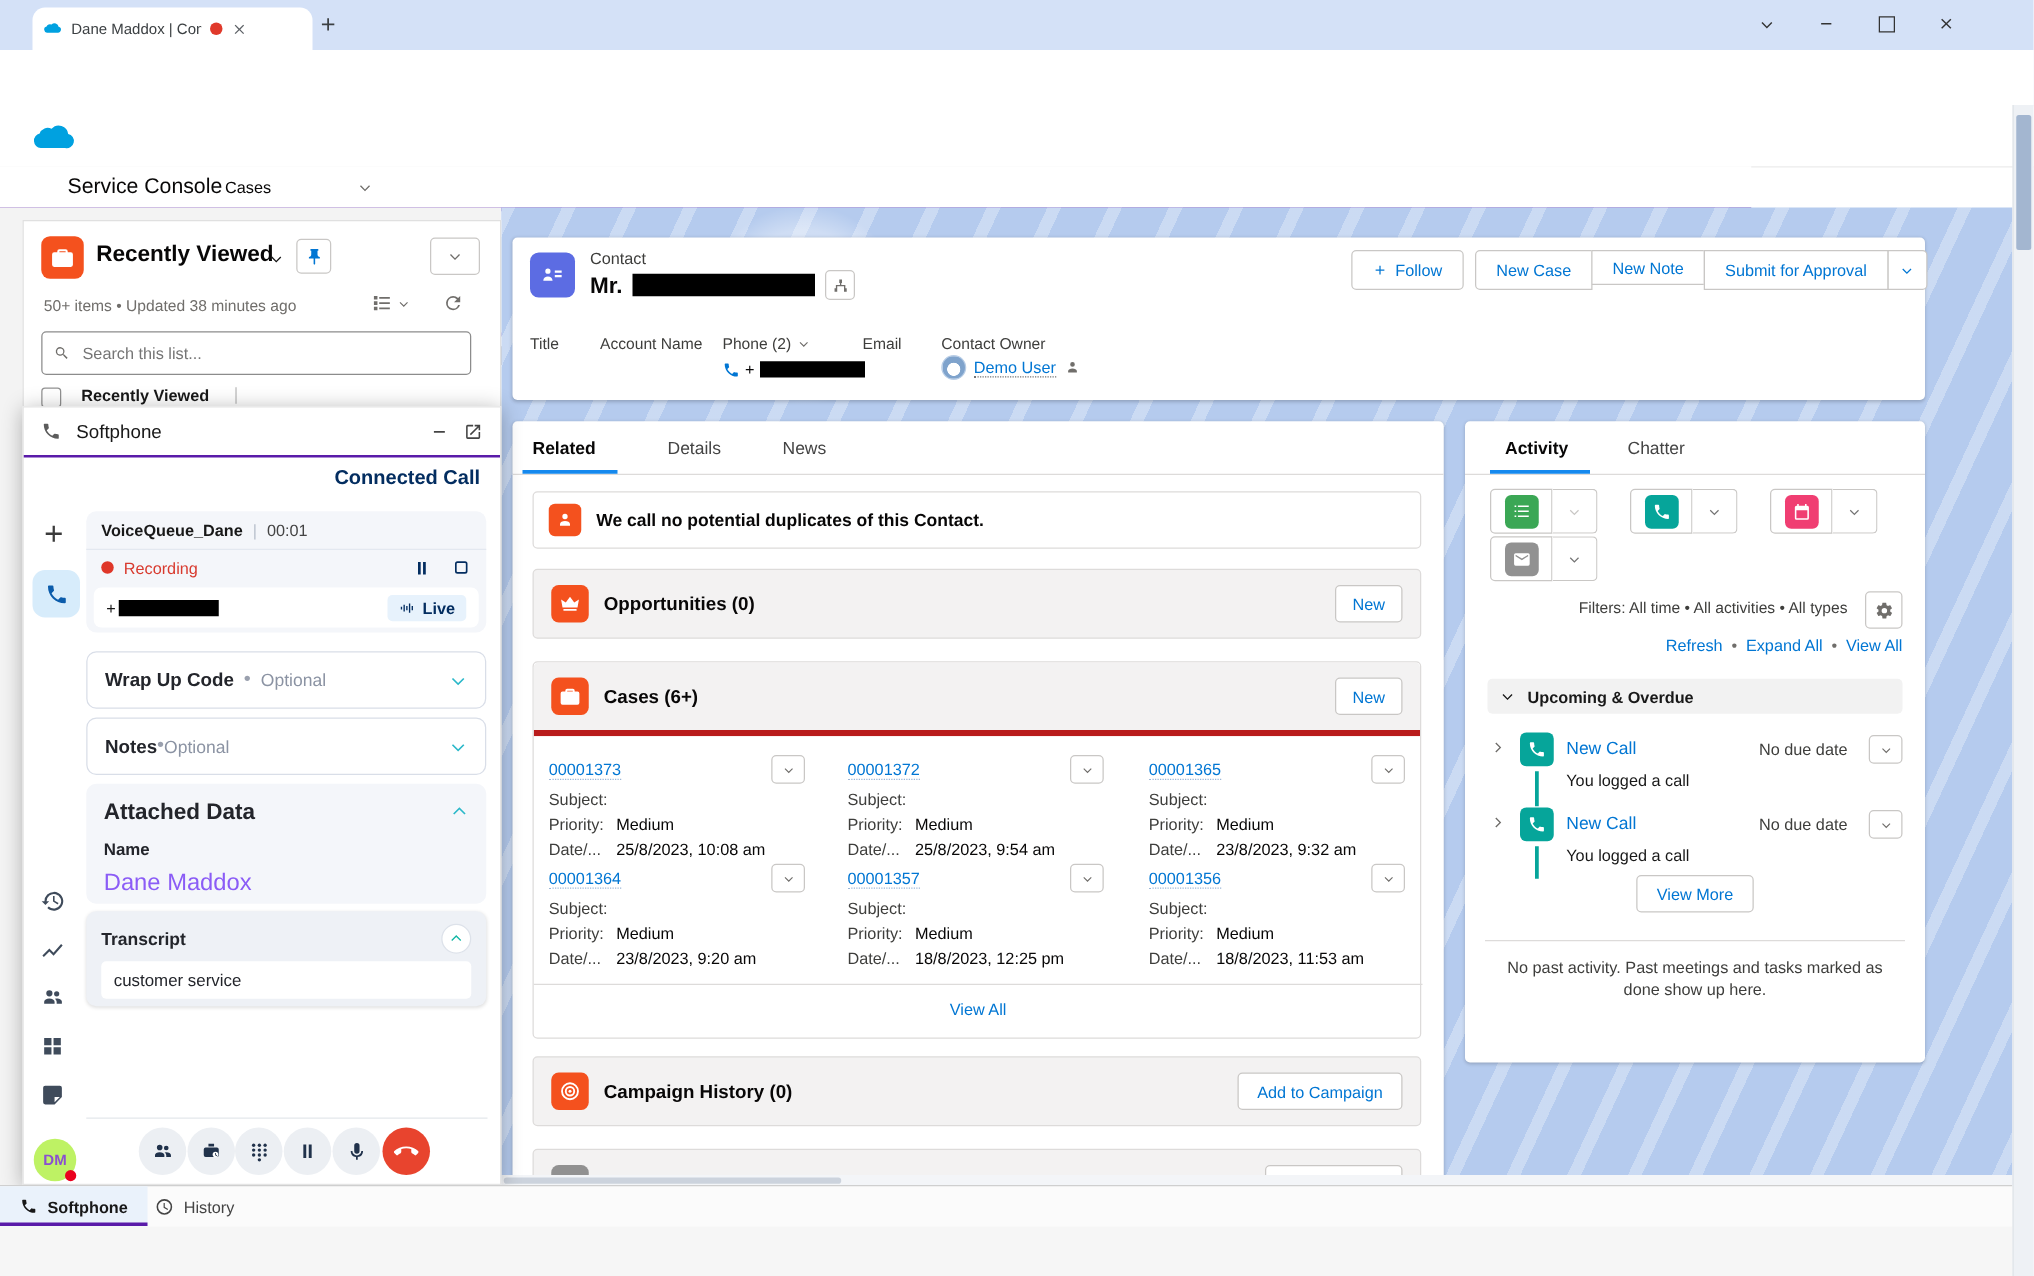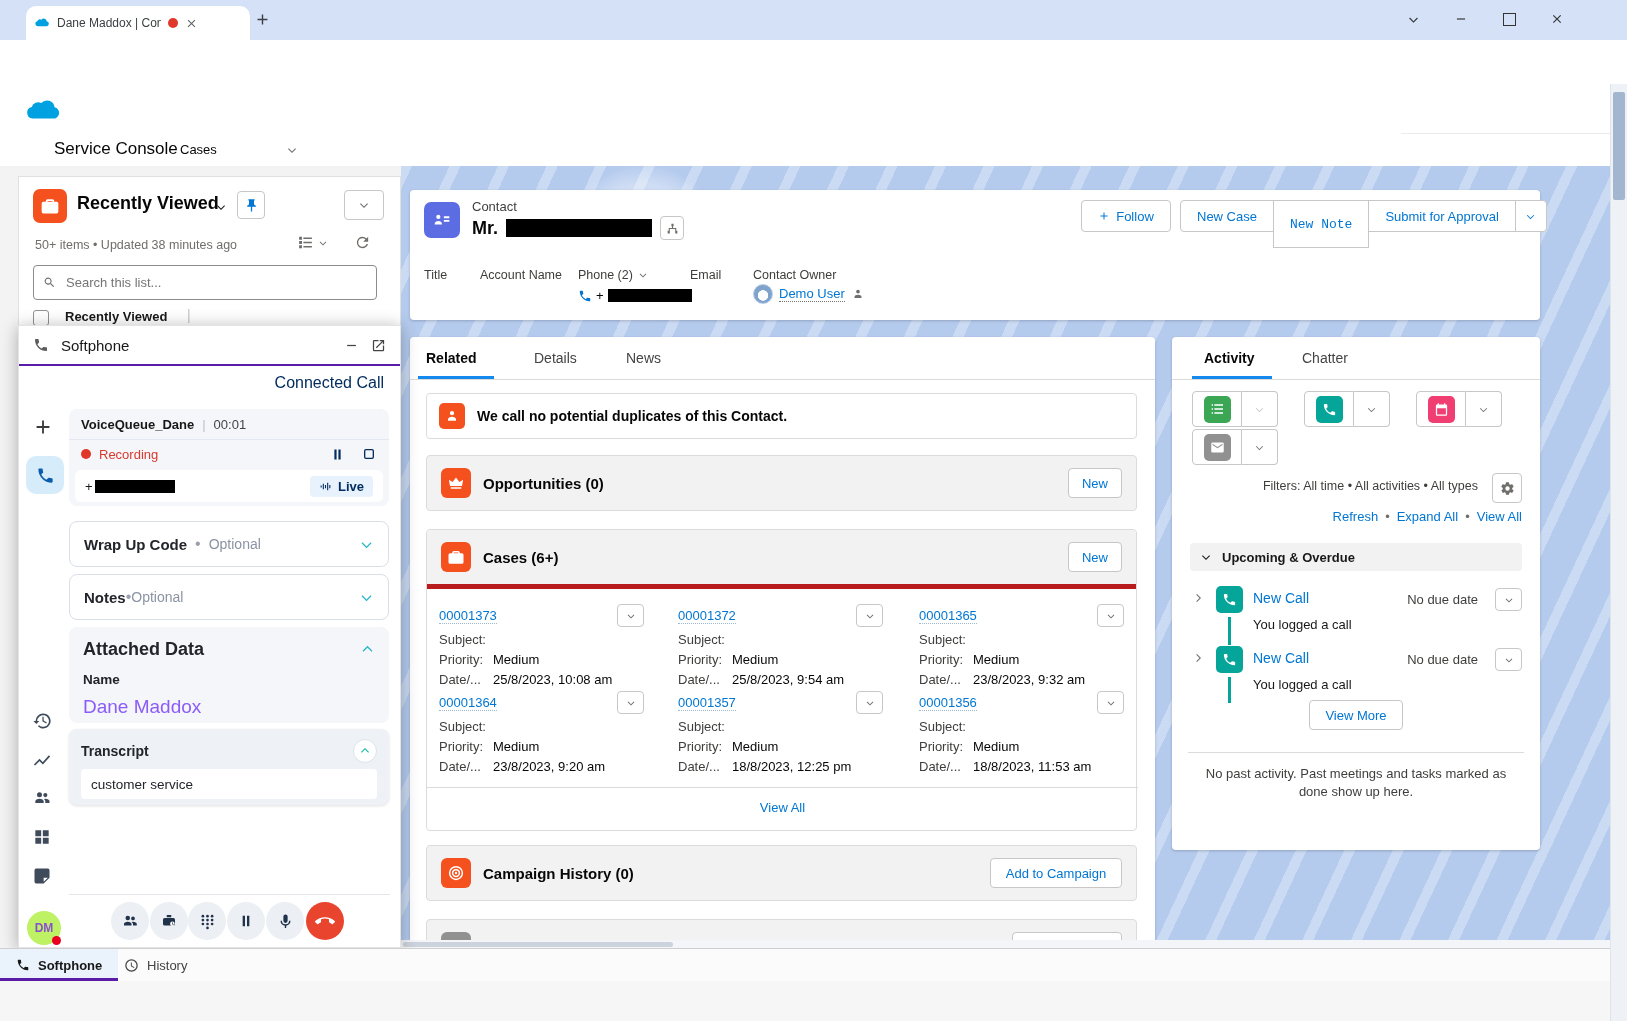--- a/index.html
+++ b/index.html
@@ -474,7 +474,7 @@
     </div>
     <div class="grp" style="left:770px;top:10px">
       <button class="btn" style="height:32px;padding:0 16px;font-family:inherit">New Case</button>
-      <button class="btn" style="height:48px;padding:0 16px;font-family:Liberation Mono, monospace">New Note</button>
+      <button class="btn" style="height:28px;padding:0 16px;font-family:Liberation Sans, sans-serif">New Note</button>
       <button class="btn" style="height:32px;padding:0 16px;font-family:inherit">Submit for Approval</button>
       <button class="btn" style="height:32px;width:32px">
           <svg class="ic" width="11" height="11" style="color:#0176d3">

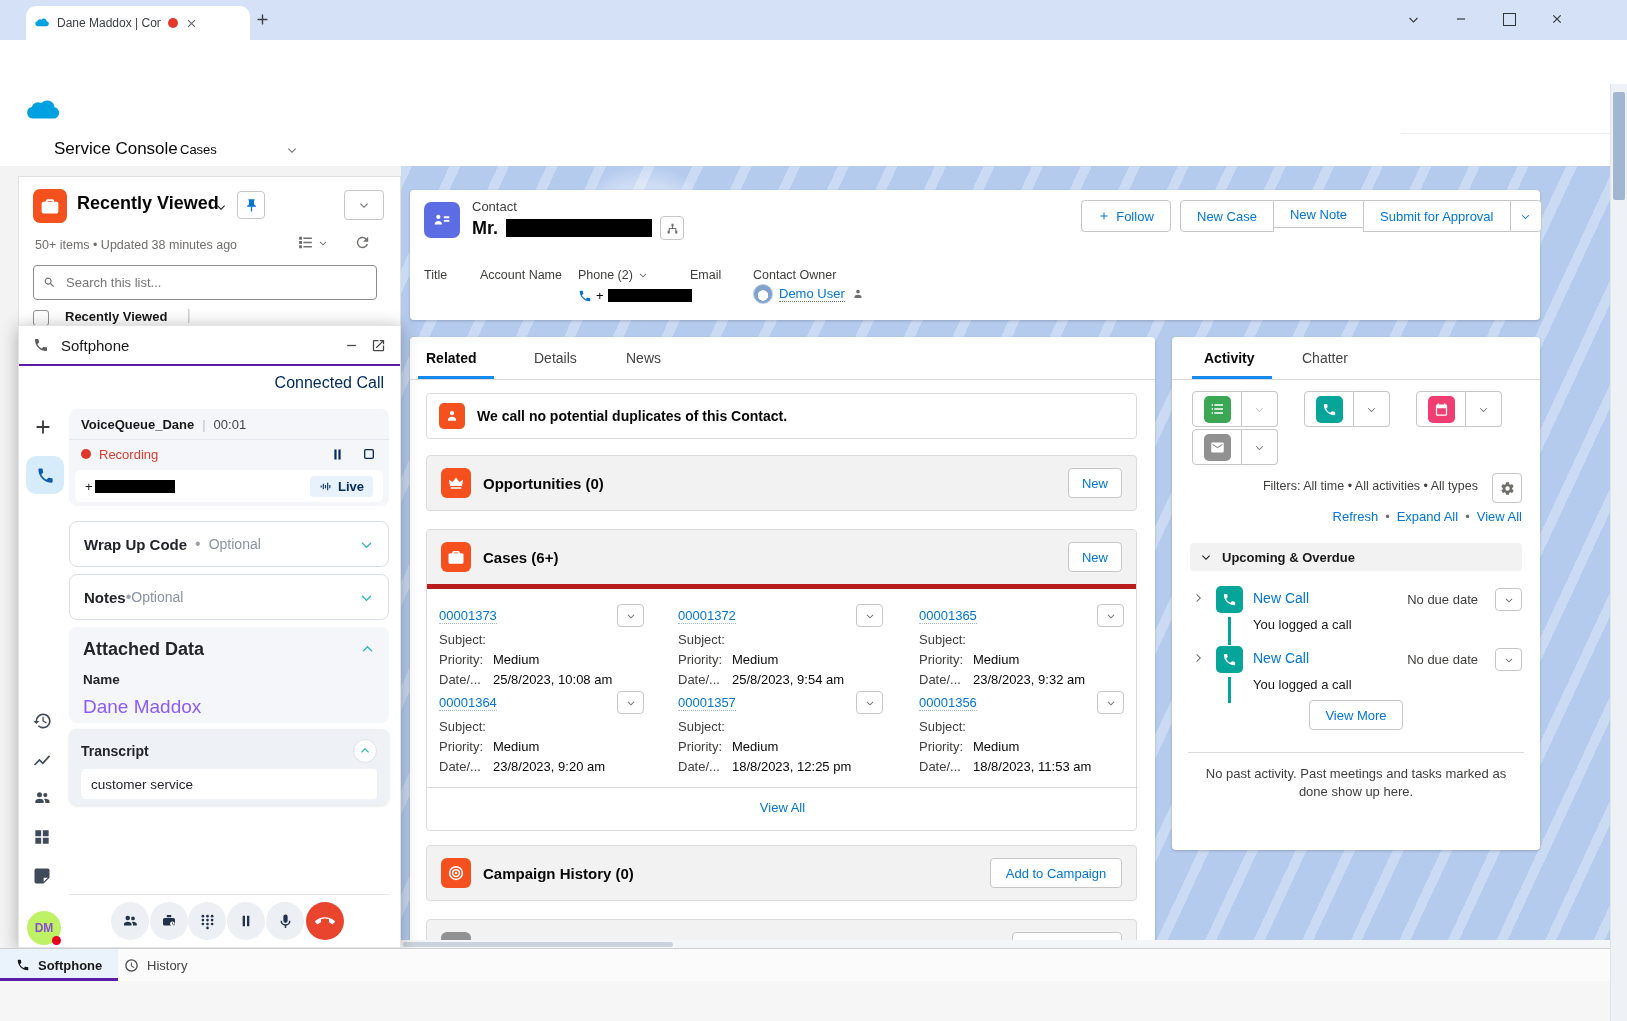--- a/index.html
+++ b/index.html
@@ -856,7 +856,7 @@
           <use href="#i-popout"></use>
         </svg>
     </div>
-    <span class="abs" style="right:16px;top:48px;font-size:16px;font-weight:normal;color:#032d60">Connected Call</span>
+    <span class="abs" style="right:16px;top:48px;font-size:16px;font-weight:bold;color:#032d60">Connected Call</span>
 
     <svg class="ic abs" style="left:13px;top:90px;color:#3b3b3b" width="22" height="22">
         <use href="#i-plus"></use>

